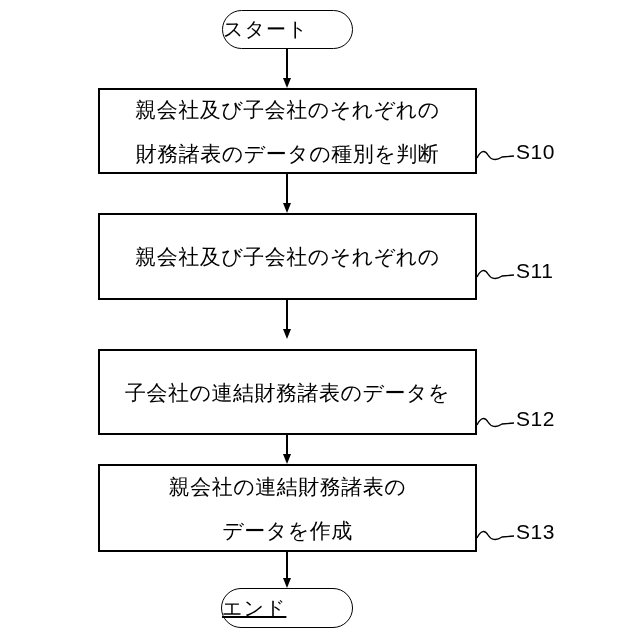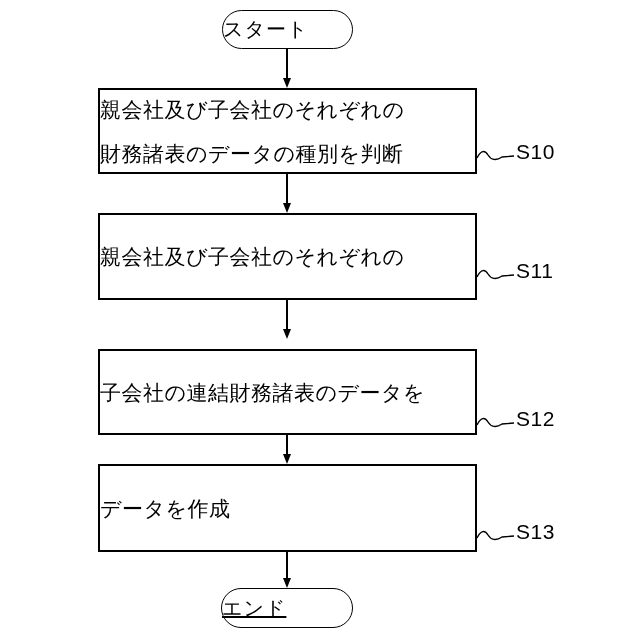--- a/index.html
+++ b/index.html
@@ -43,7 +43,7 @@
     box-sizing: border-box;
     display: flex;
     flex-direction: column;
-    align-items: flex-start;
+    align-items: center;
     justify-content: center;
     text-align: center;
     font-size: 21px;

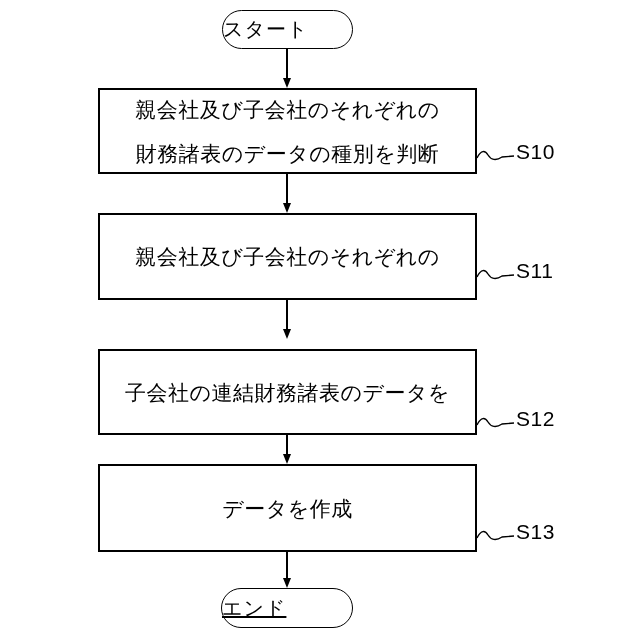--- a/index.html
+++ b/index.html
@@ -129,6 +129,7 @@
   </div>
 
   <div class="process-box box-s13">
+    <span>親会社の連結財務諸表の</span>
     <span>データを作成</span>
   </div>
 

